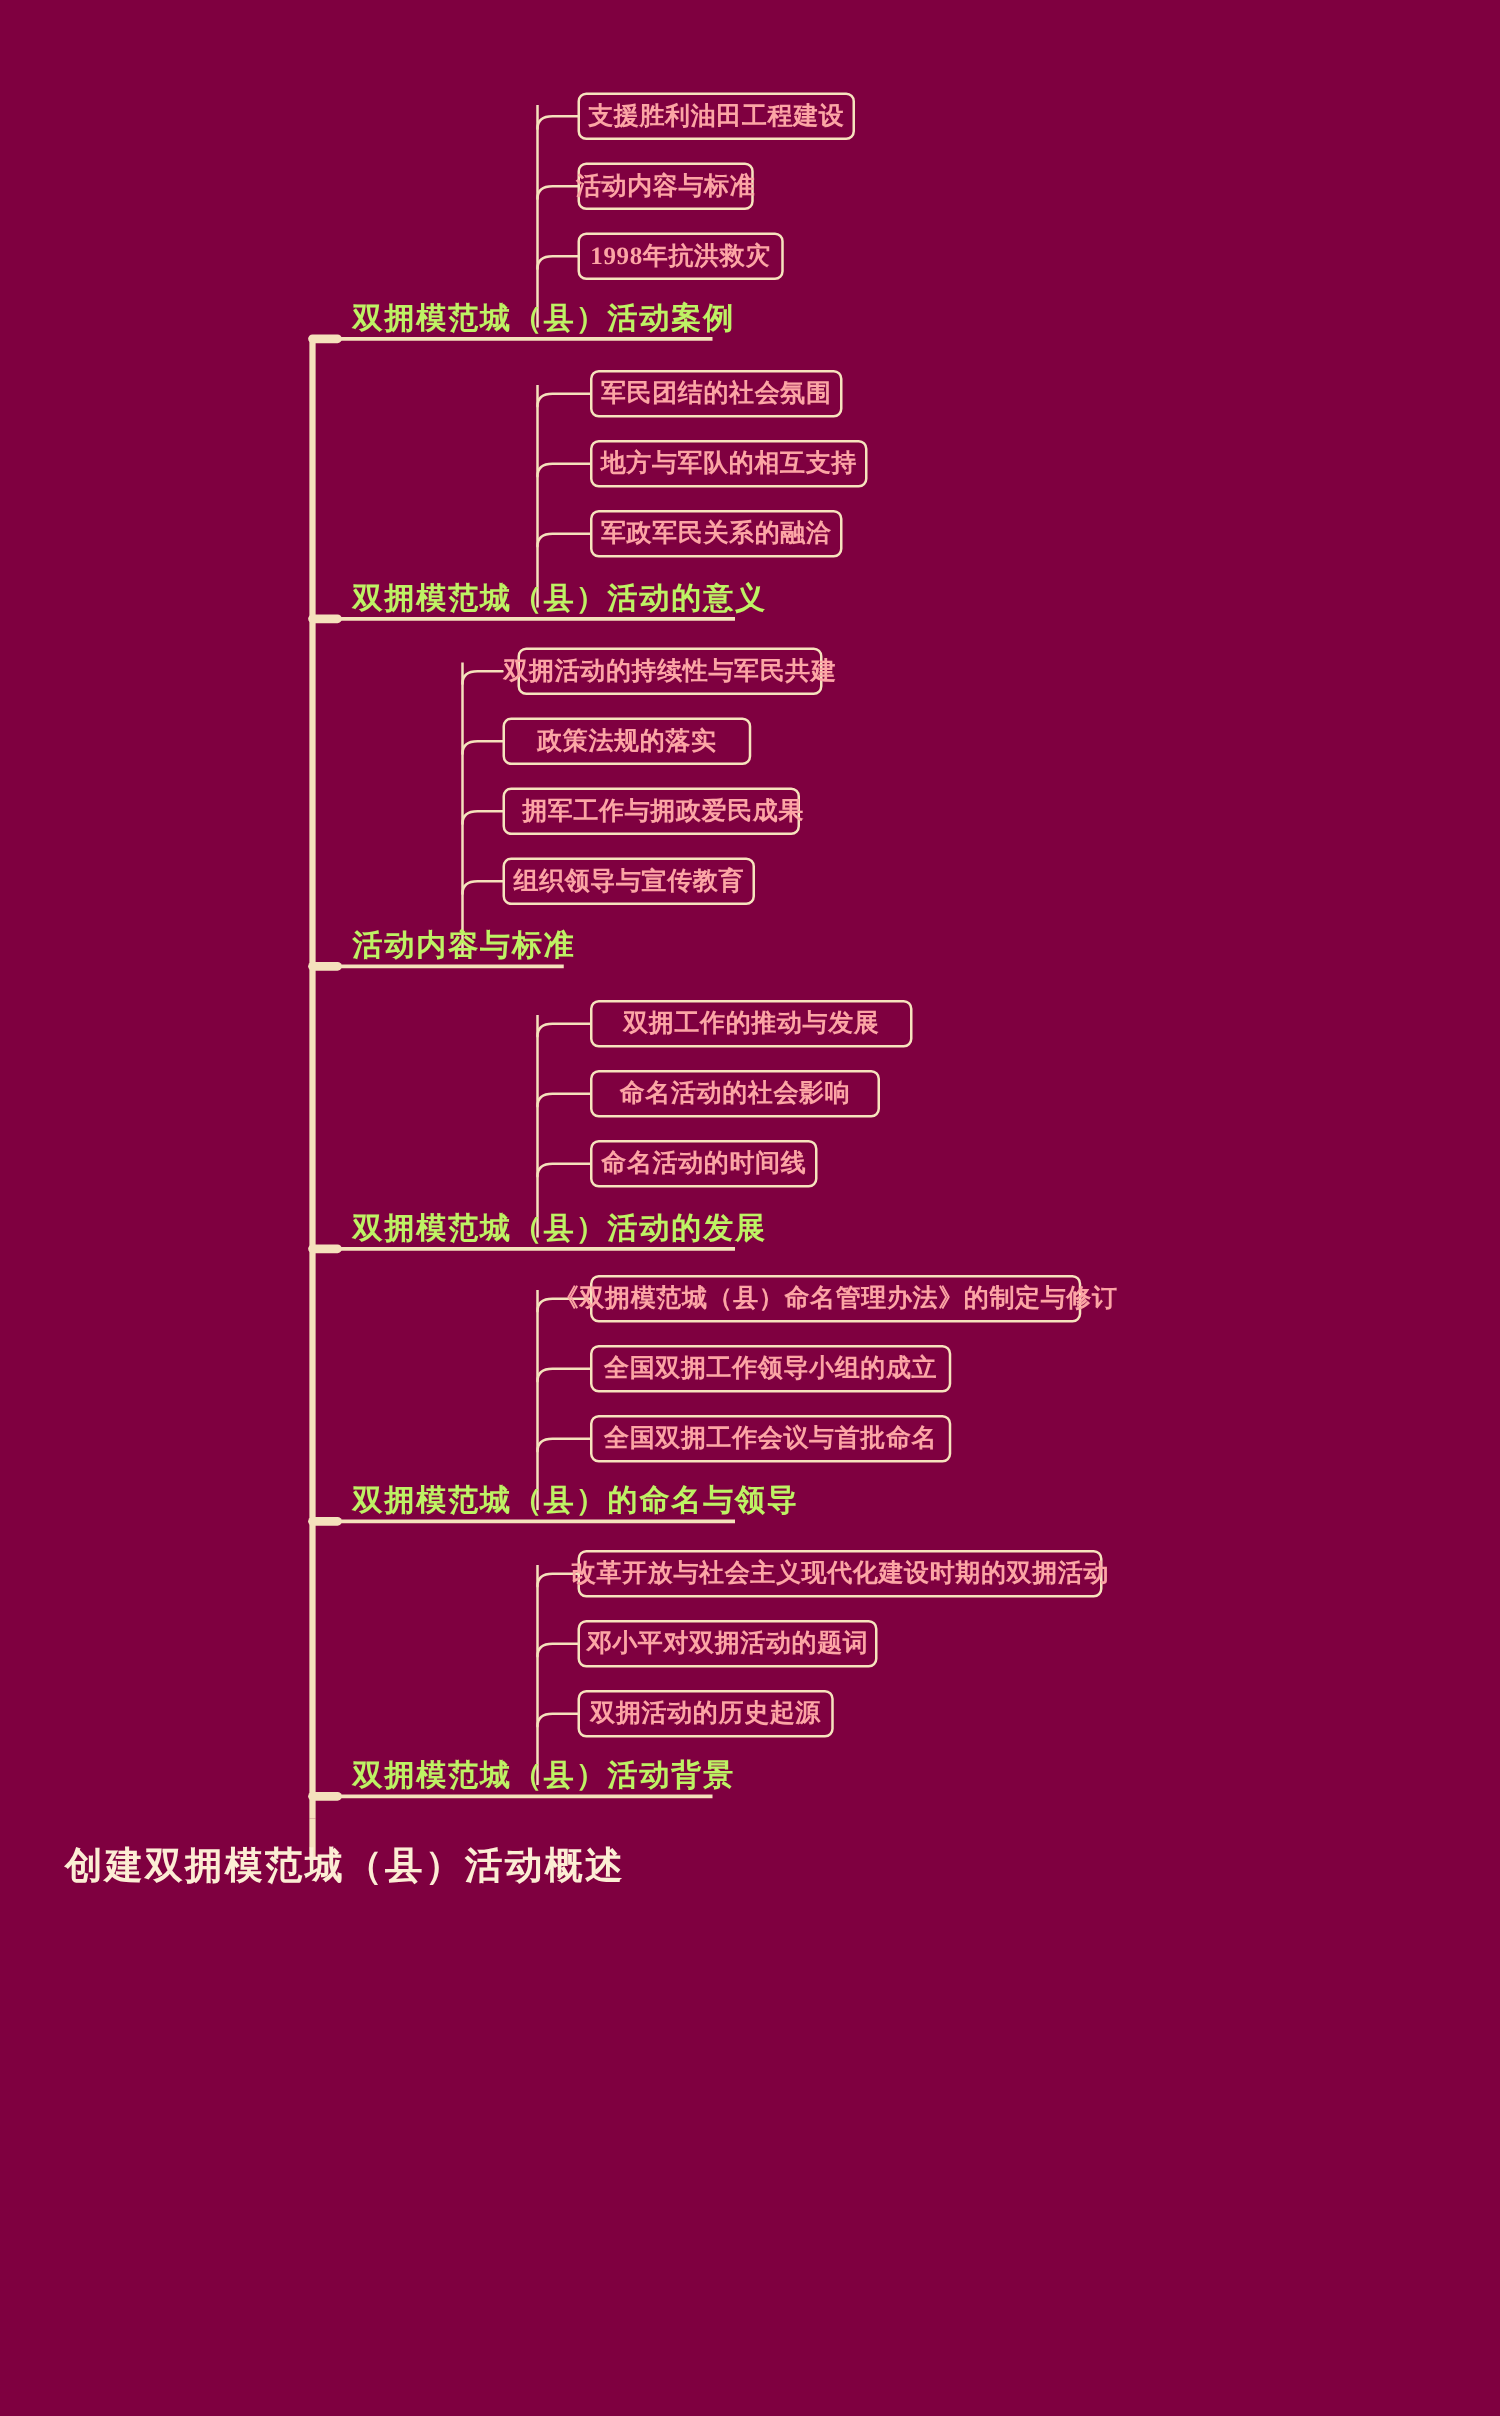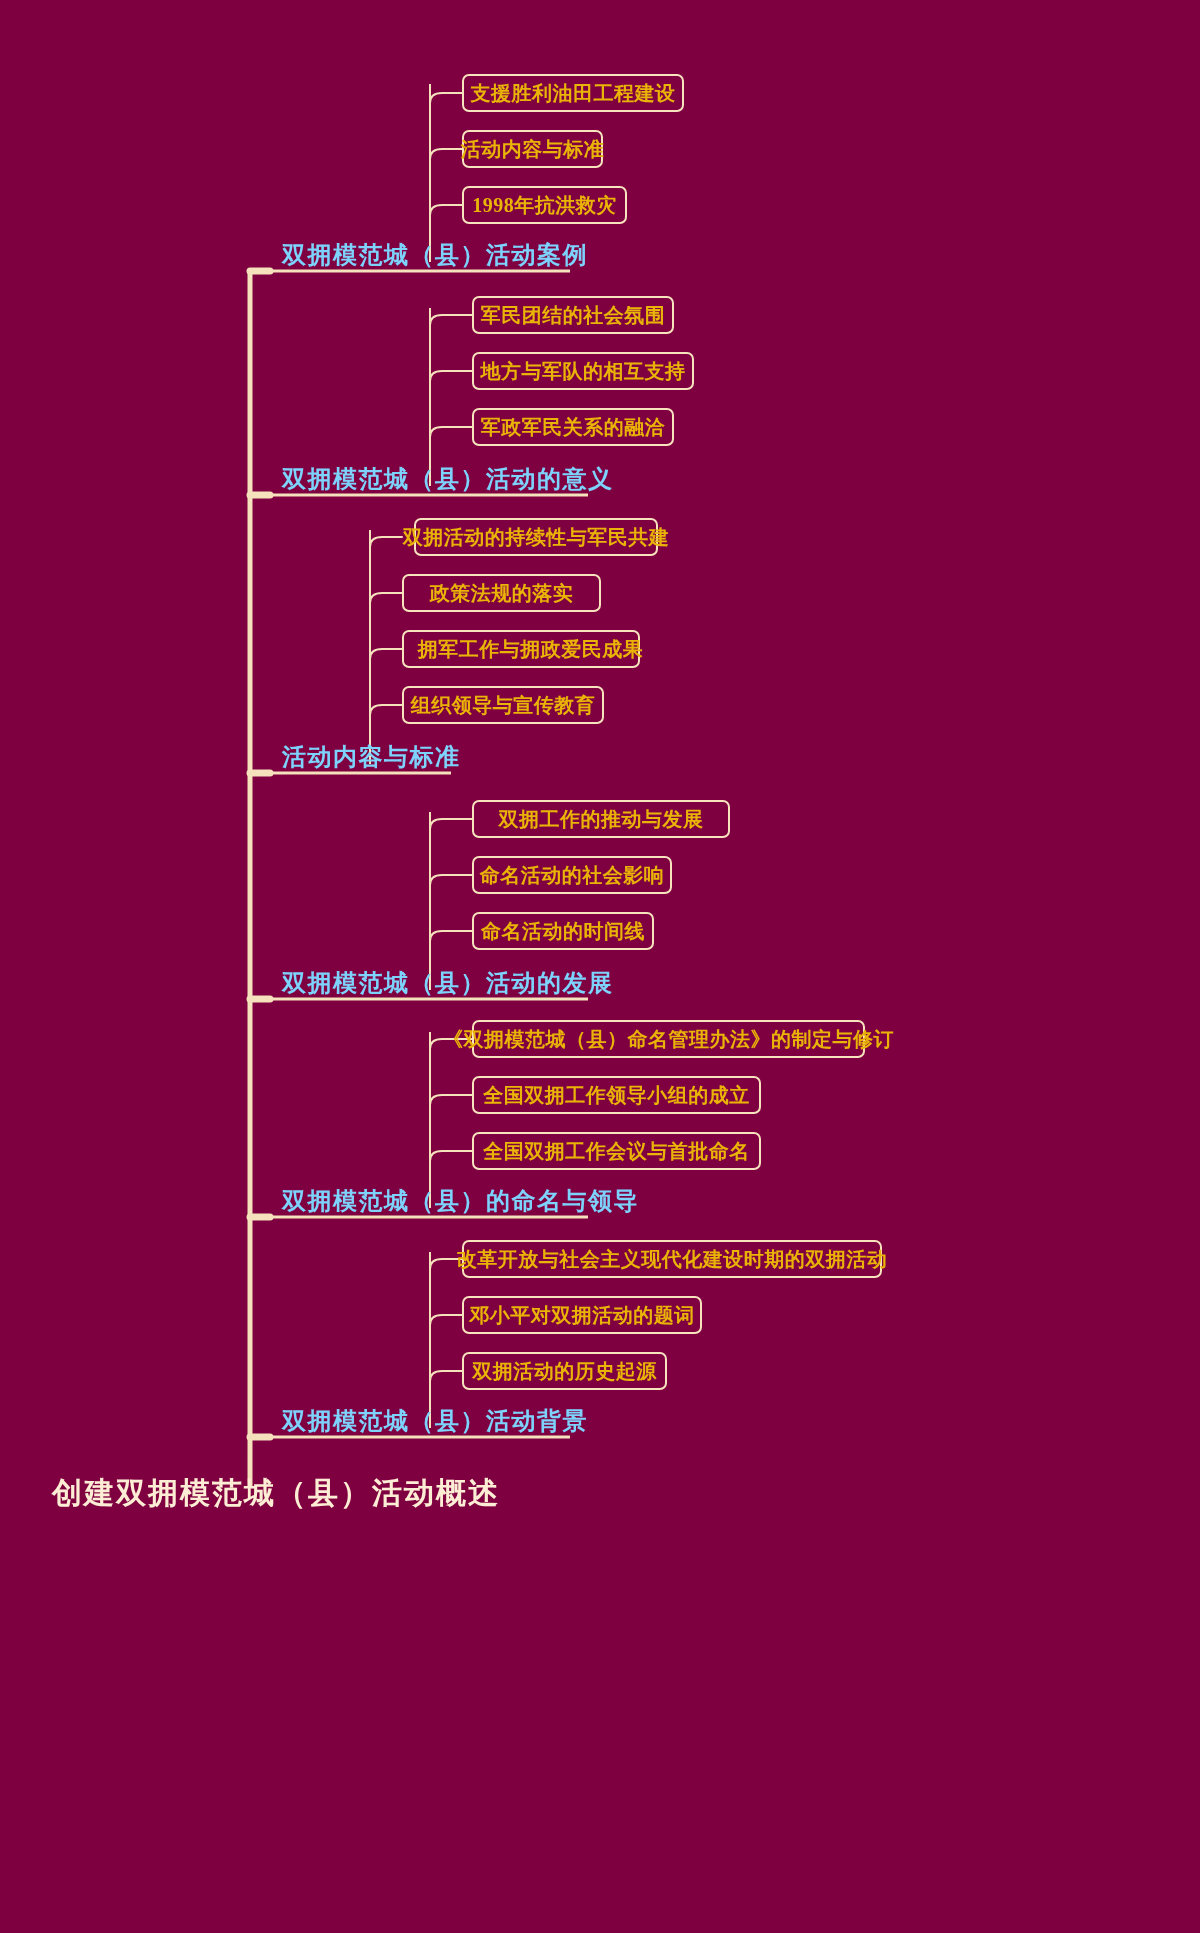--- a/index.html
+++ b/index.html
@@ -23,7 +23,7 @@
     position: absolute;
     border: 2px solid #F7E3BE;
     border-radius: 7px;
-    color: #eab308;
+    color: #fca5a5;
     background: transparent;
     font-size: 20px;
     line-height: 1;

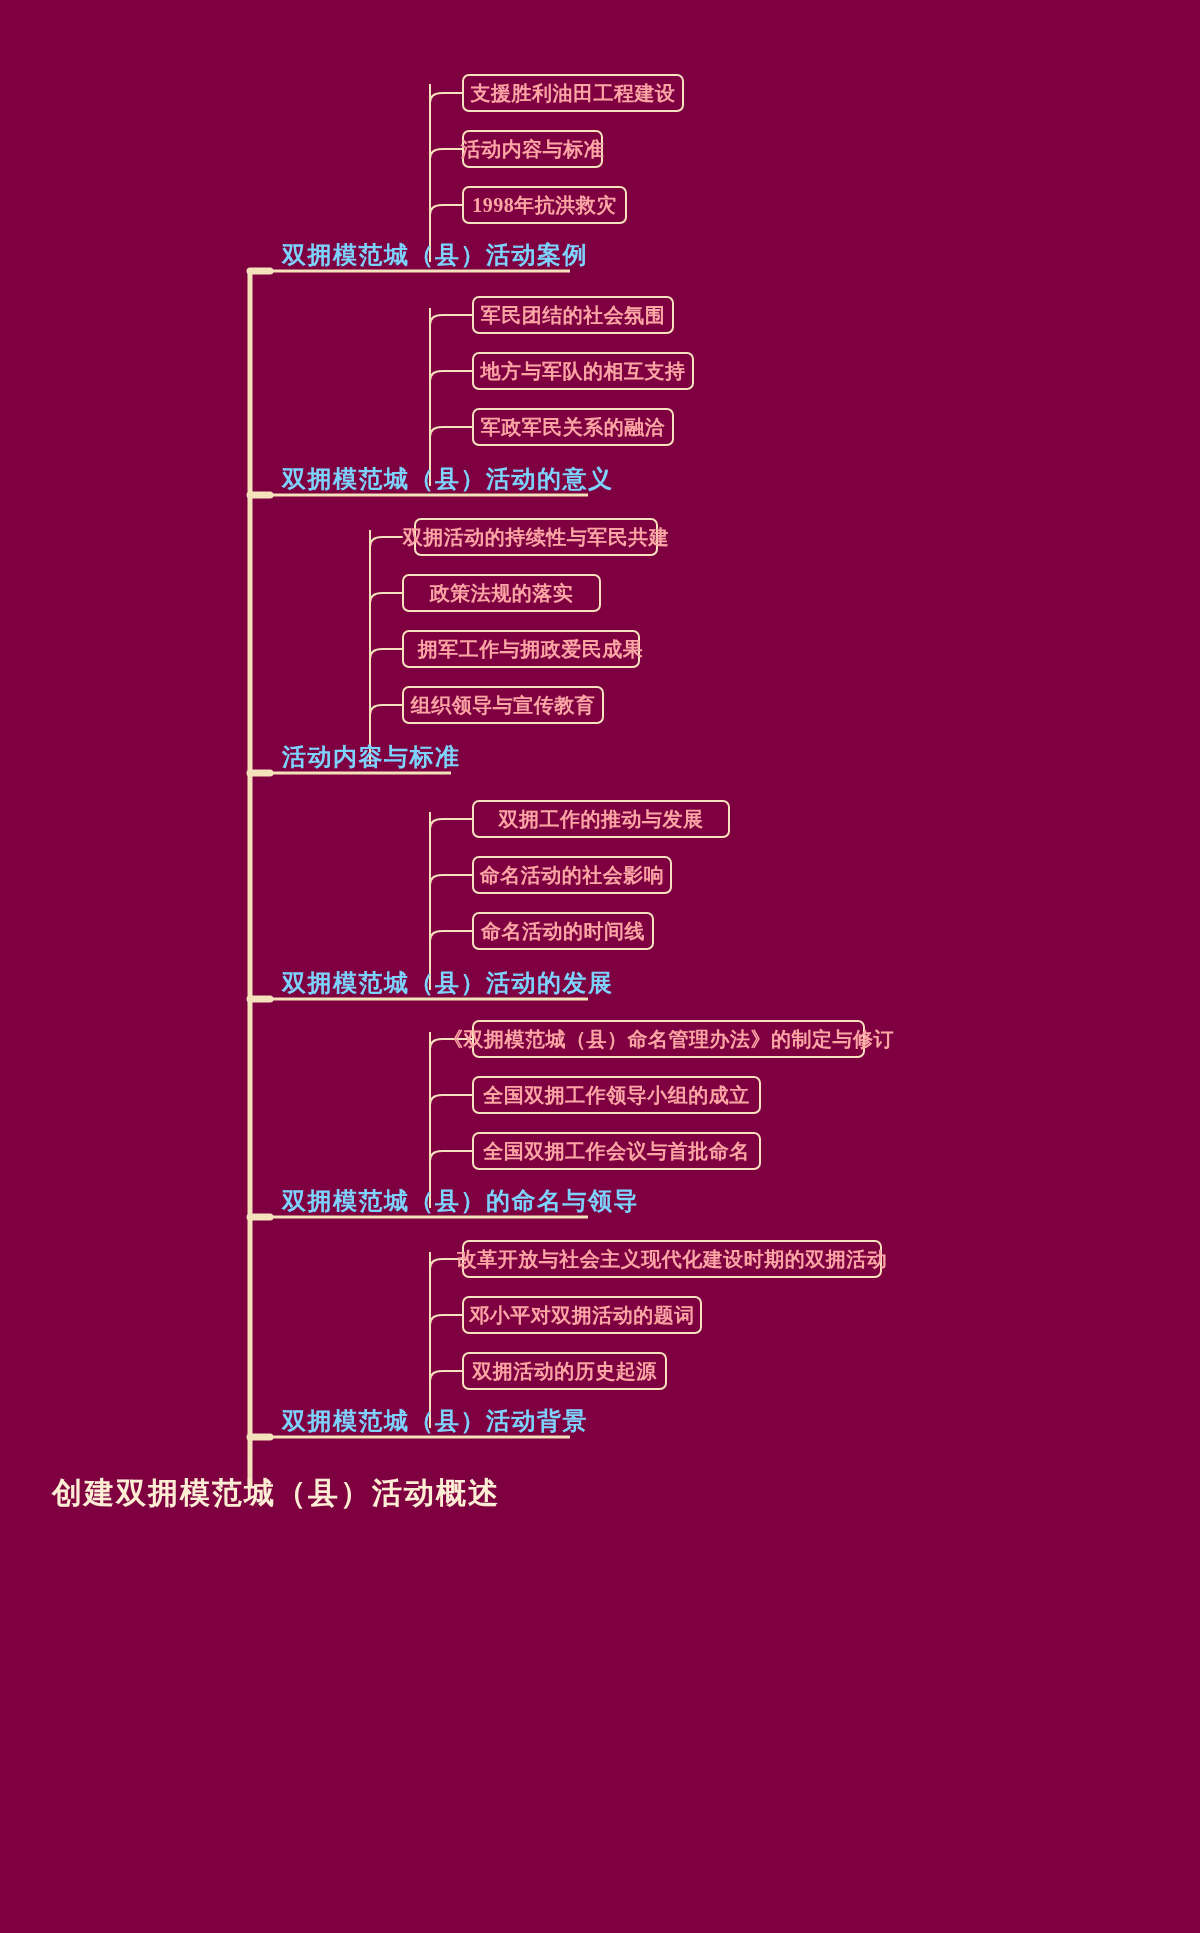--- a/index.html
+++ b/index.html
@@ -39,7 +39,7 @@
   }
   .branch-label {
     position: absolute;
-    color: #7dd3fc;
+    color: #bef264;
     font-size: 24px;
     font-weight: 700;
     line-height: 1;

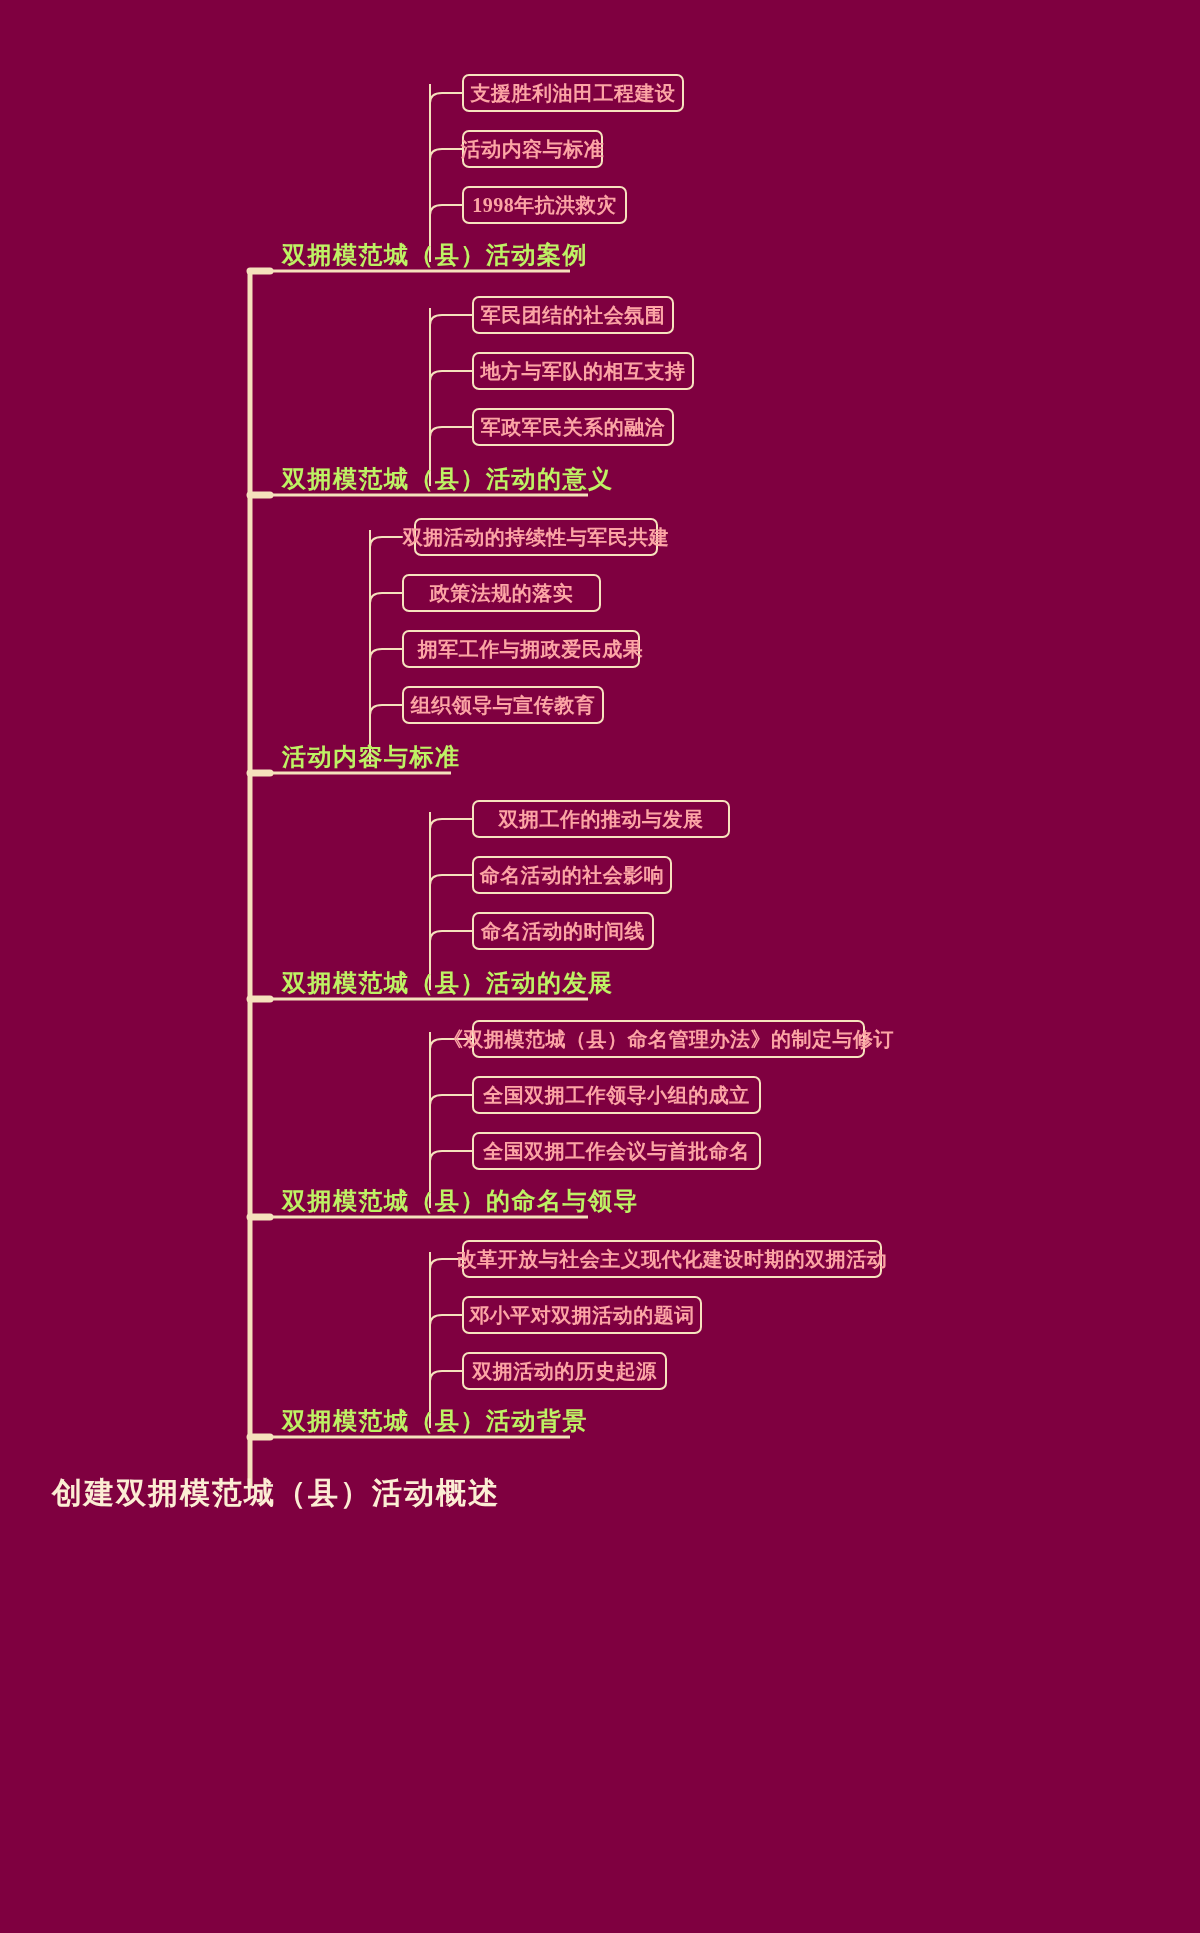--- a/index.html
+++ b/index.html
@@ -119,7 +119,7 @@
       <div class="leaf-box" style="left: 402px; top: 686px; width: 202px;">组织领导与宣传教育</div>
       <div class="branch-label" style="left: 282px; top: 971px;">双拥模范城（县）活动的发展</div>
       <div class="leaf-box" style="left: 472px; top: 800px; width: 258px;">双拥工作的推动与发展</div>
-      <div class="leaf-box" style="left: 472px; top: 856px; width: 200px;">命名活动的社会影响</div>
+      <div class="leaf-box" style="left: 472px; top: 856px; width: 232px;">命名活动的社会影响</div>
       <div class="leaf-box" style="left: 472px; top: 912px; width: 182px;">命名活动的时间线</div>
       <div class="branch-label" style="left: 282px; top: 1189px;">双拥模范城（县）的命名与领导</div>
       <div class="leaf-box" style="left: 472px; top: 1020px; width: 393px;">《双拥模范城（县）命名管理办法》的制定与修订</div>

